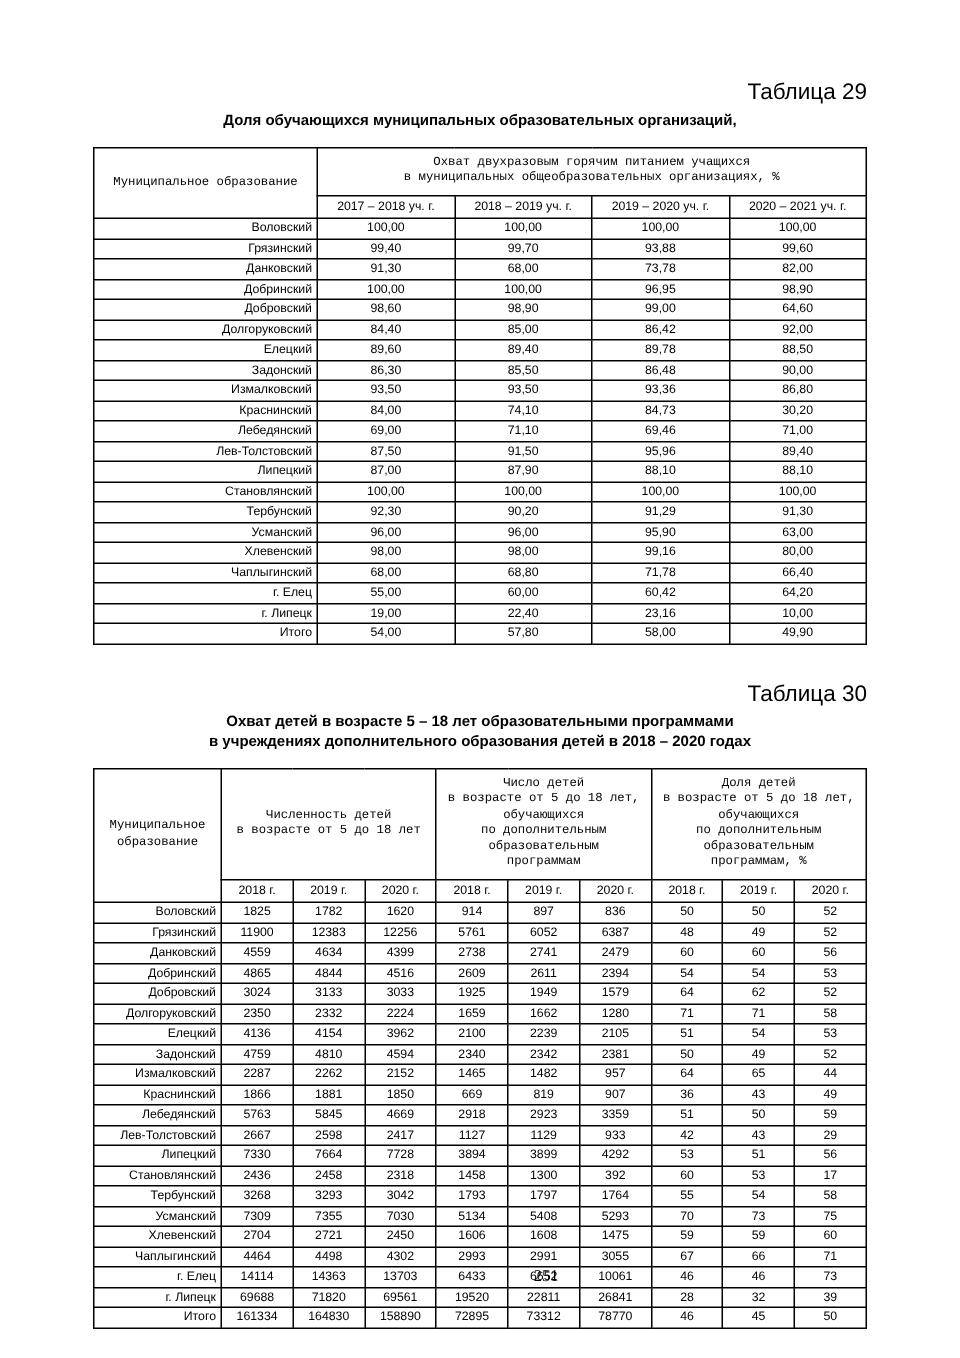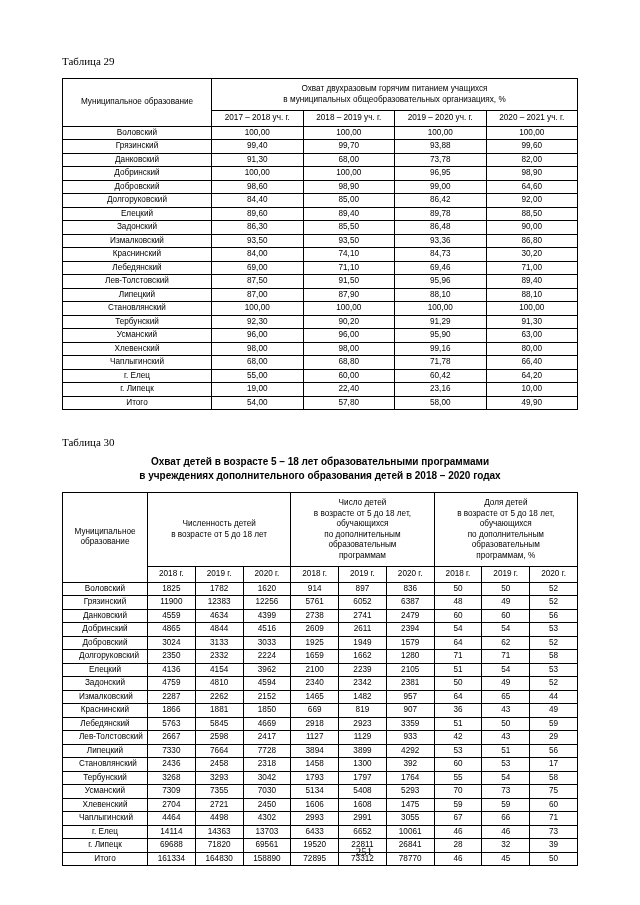--- a/index.html
+++ b/index.html
@@ -31,11 +31,11 @@
   }
 
   .table-caption {
-    text-align: left;
-    font-size: 11px;
+    text-align: right;
+    font-size: 15px;
     line-height: 13px;
     margin: 0 0 6px 0;
-    font-family: Liberation Serif, serif;
+    font-family: Liberation Sans, sans-serif;
   }
   .doc-title {
     text-align: center;

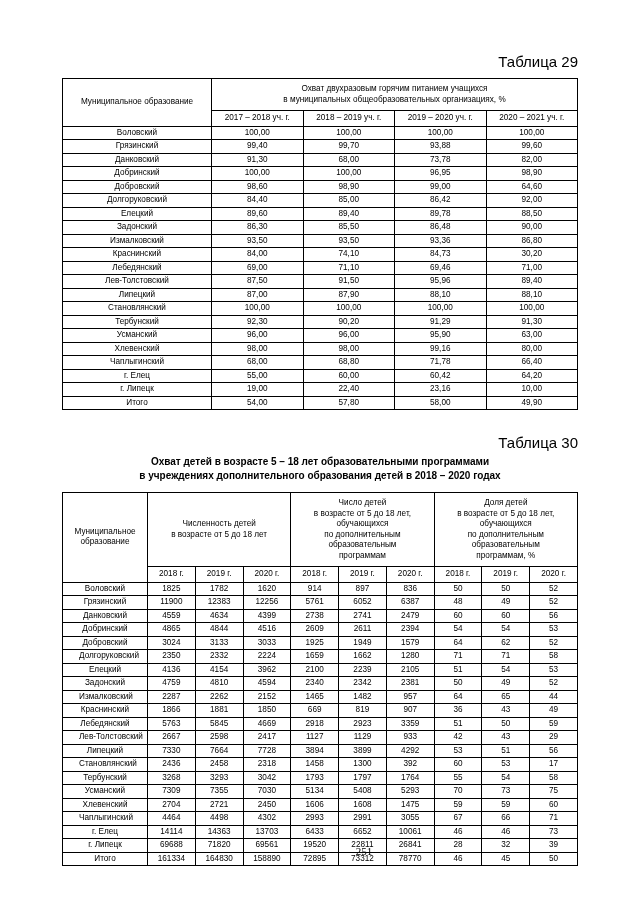--- a/index.html
+++ b/index.html
@@ -103,6 +103,7 @@
 
     <div class="table-caption">Таблица 29</div>
     <div class="doc-title">
+      <span class="l1">Доля обучающихся муниципальных образовательных организаций,</span>
     </div>
 
     <table class="grid" id="table29">

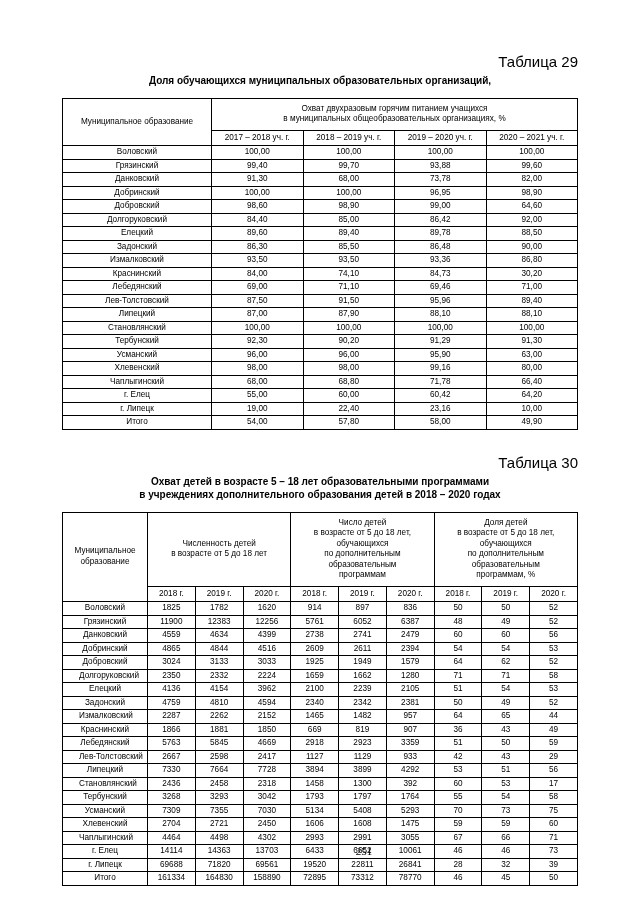--- a/index.html
+++ b/index.html
@@ -72,7 +72,7 @@
     text-align: center;
     padding: 1px 2px;
   }
-  .hdr-block { padding: 3px 4px; }
+  .hdr-block { padding: 3px 4px; font-family: Liberation Mono, monospace; }
 
   
   #table29 td.name, #table29 th.name { width: 144px; }

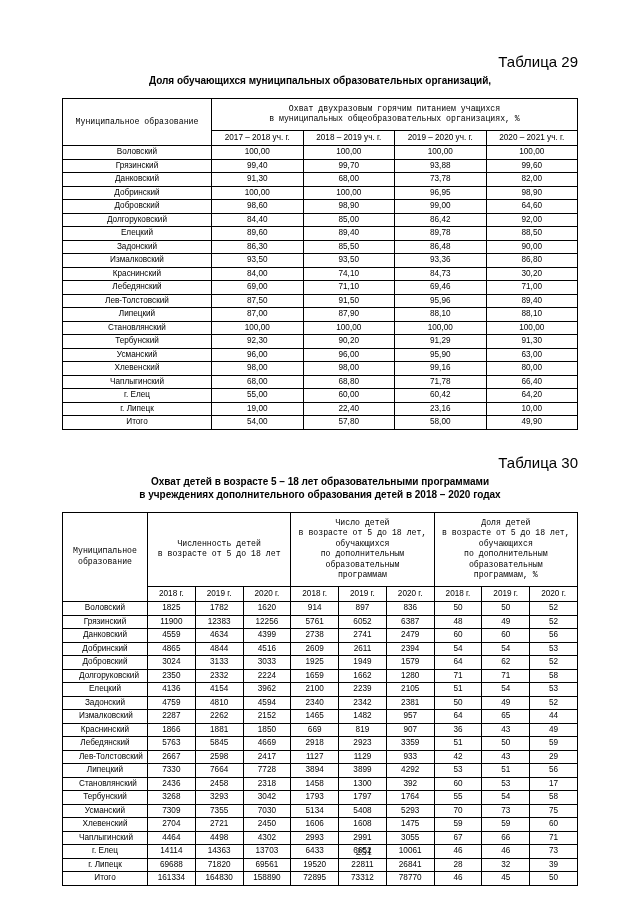--- a/index.html
+++ b/index.html
@@ -64,8 +64,8 @@
     padding: 2px 2px;
   }
   table.grid td.name {
-    text-align: center;
-    padding: 1px 16px;
+    text-align: right;
+    padding: 1px 3px;
     white-space: nowrap;
   }
   table.grid td.num {

